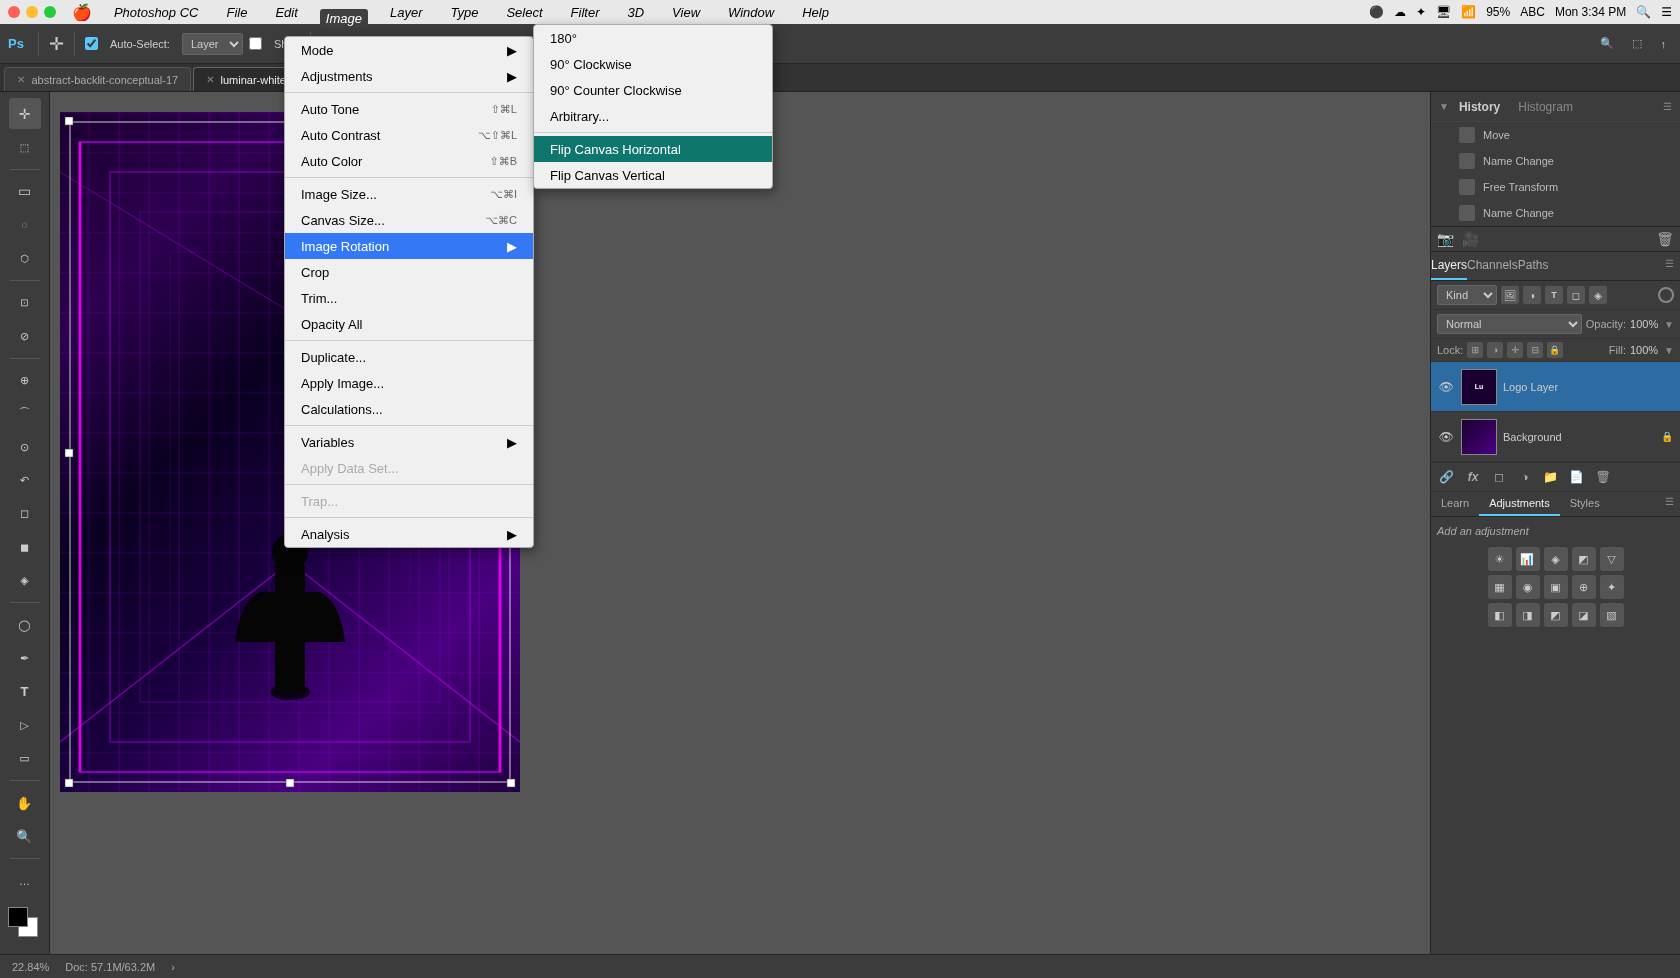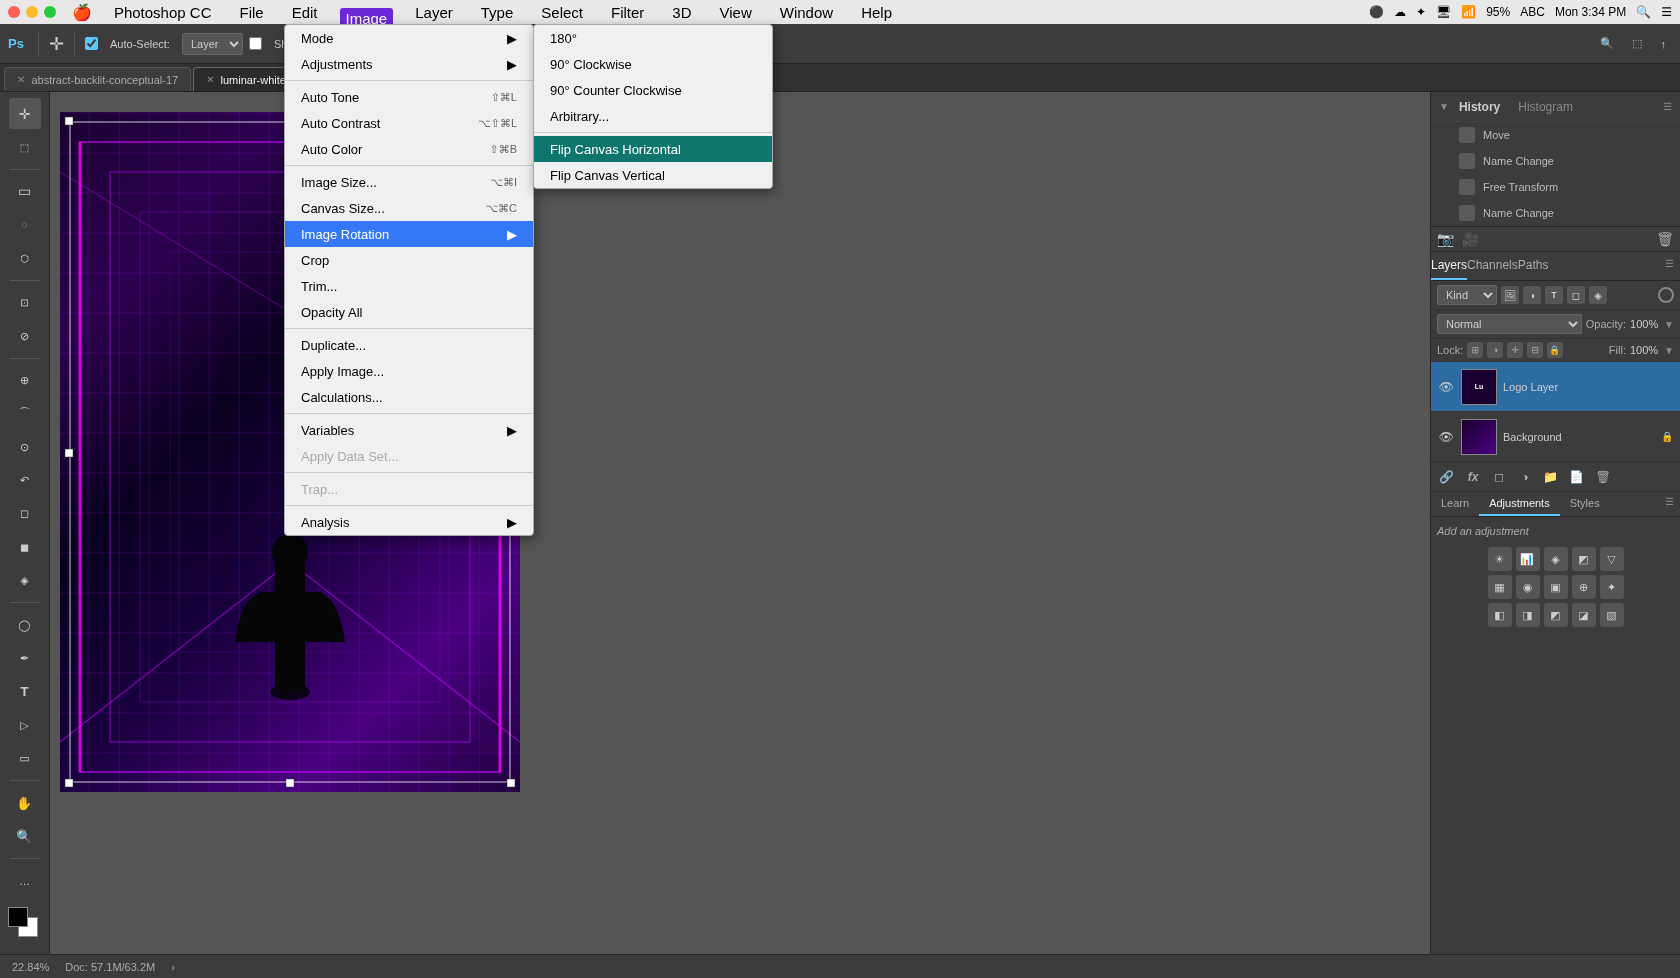--- a/index.html
+++ b/index.html
@@ -28,12 +28,13 @@
     }
     .menubar-apple { font-size: 16px; color: #000; cursor: default; }
     .menubar-item {
-      font-size: 15px;
+      font-size: 13px;
       color: #000;
       cursor: default;
       padding: 2px 6px;
       border-radius: 3px;
       white-space: nowrap;
+      font-style: italic;
     }
     .menubar-item.active { background: #6d28d9; color: #fff; margin-top: 13px; }
     .menubar-right {

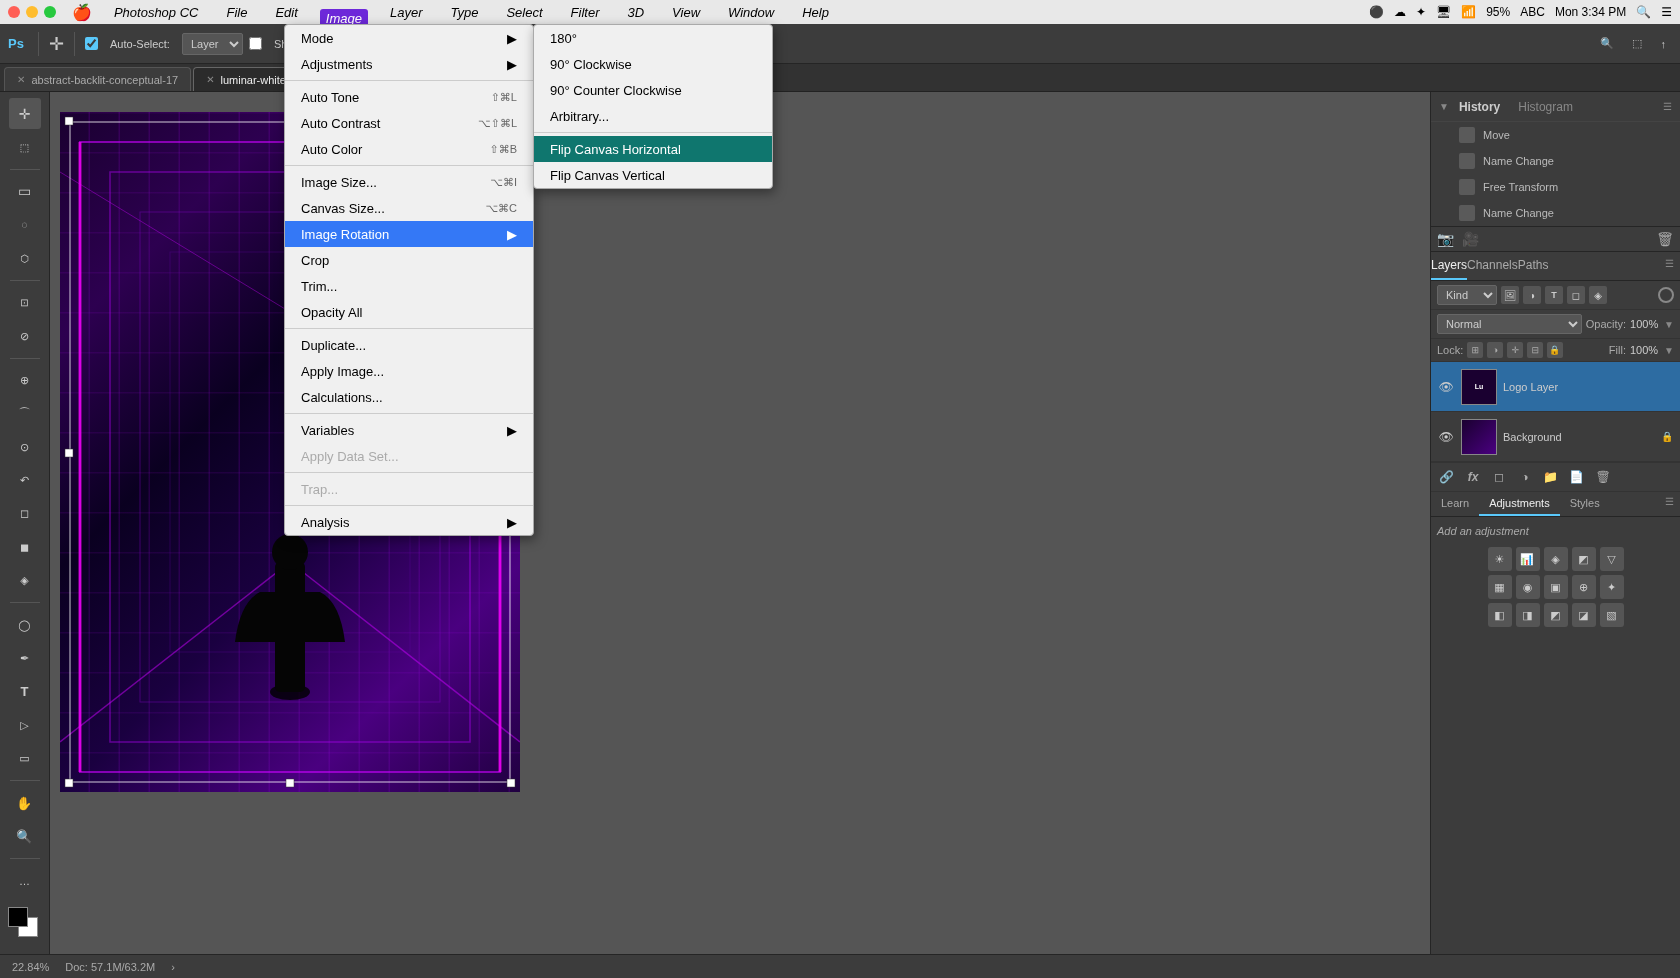--- a/index.html
+++ b/index.html
@@ -36,7 +36,7 @@
       white-space: nowrap;
       font-style: italic;
     }
-    .menubar-item.active { background: #6d28d9; color: #fff; margin-top: 13px; }
+    .menubar-item.active { background: #404040; color: #fff; margin-top: 13px; }
     .menubar-right {
       margin-left: auto;
       display: flex;

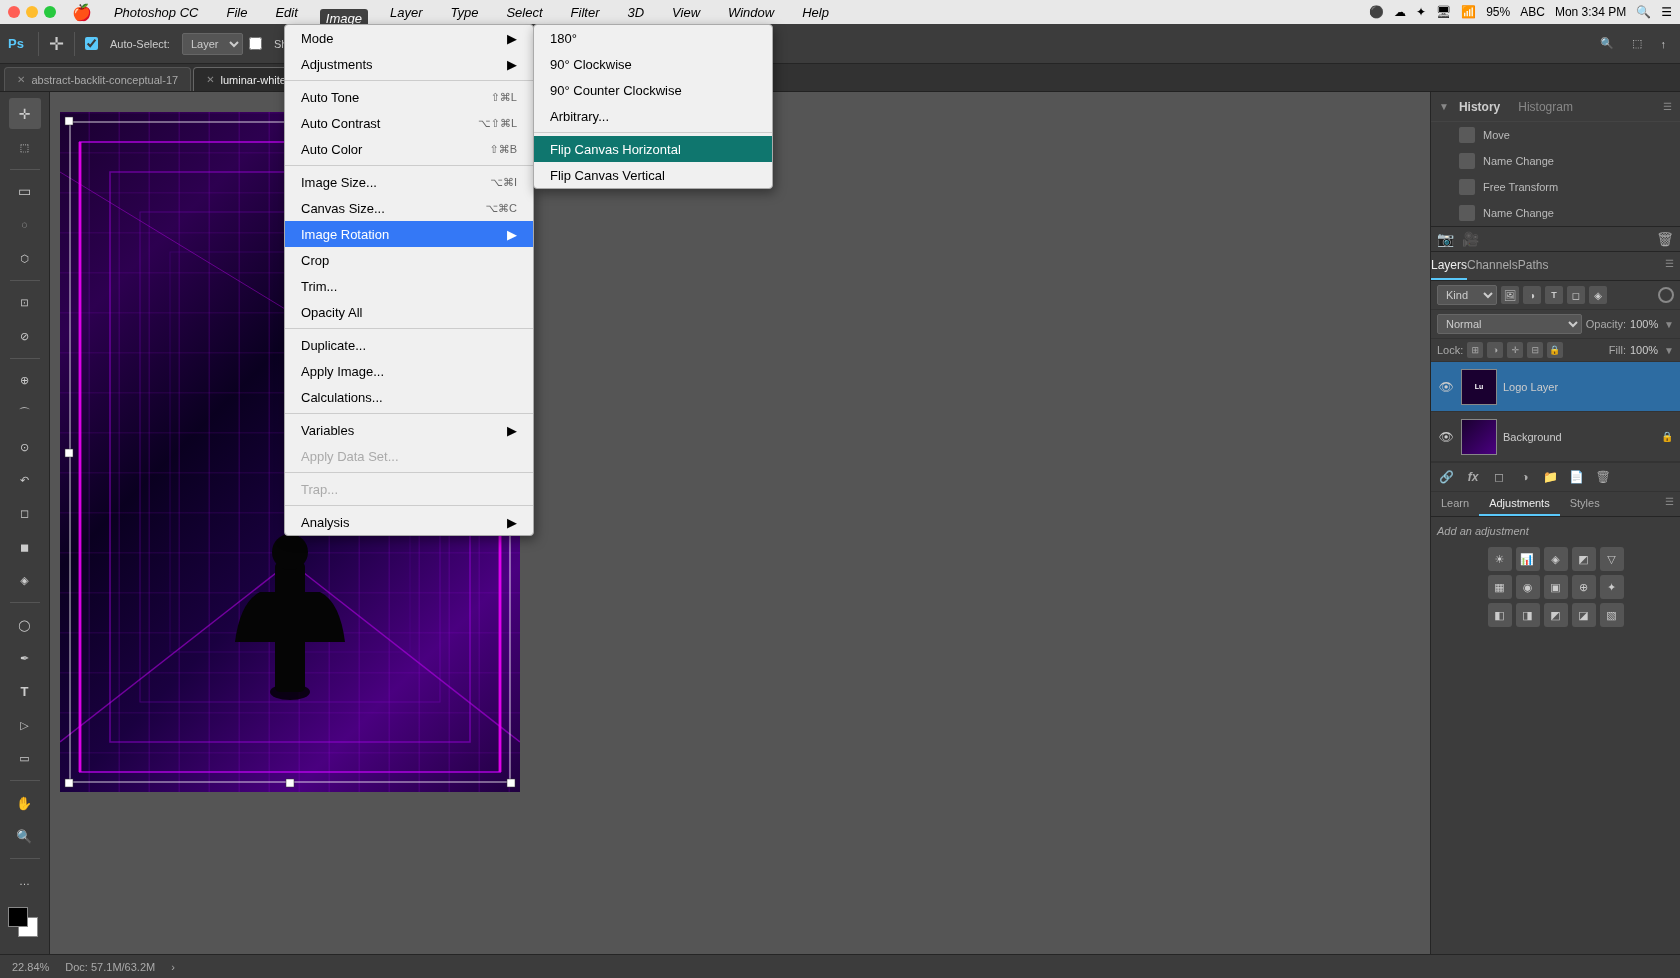--- a/index.html
+++ b/index.html
@@ -418,7 +418,7 @@
     
     #image-menu {
       position: absolute;
-      top: 24px;
+      top: 36px;
       left: 284px;
       width: 250px;
       background: #f0f0f0;

